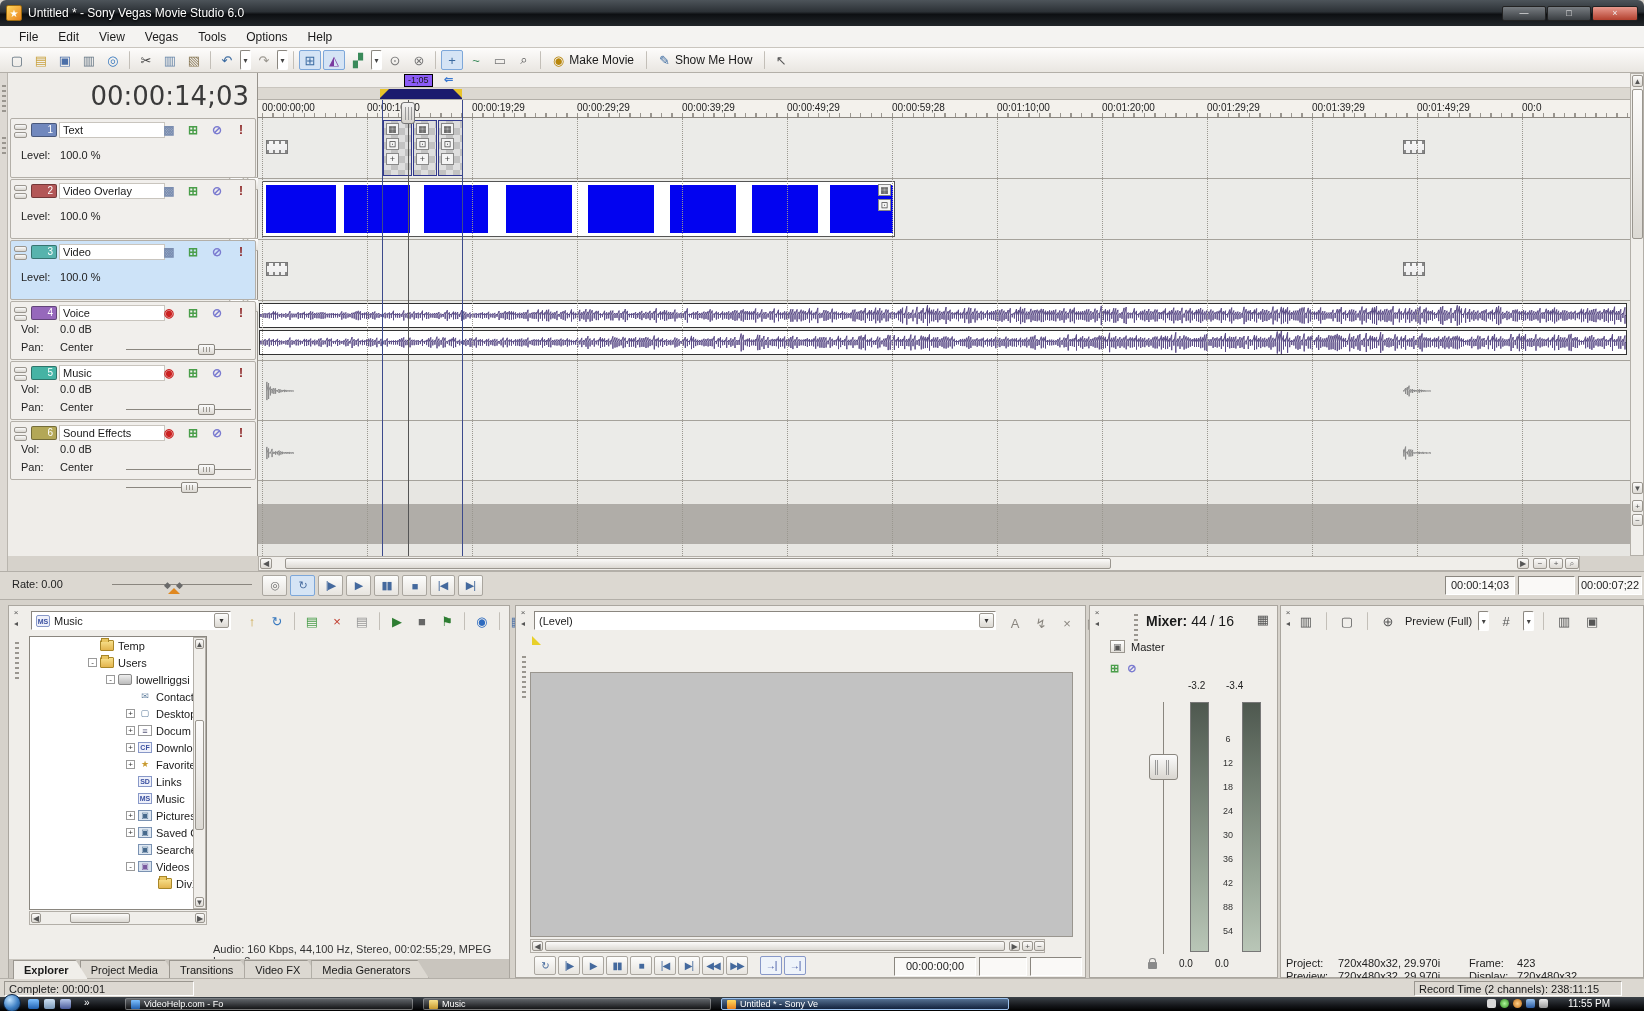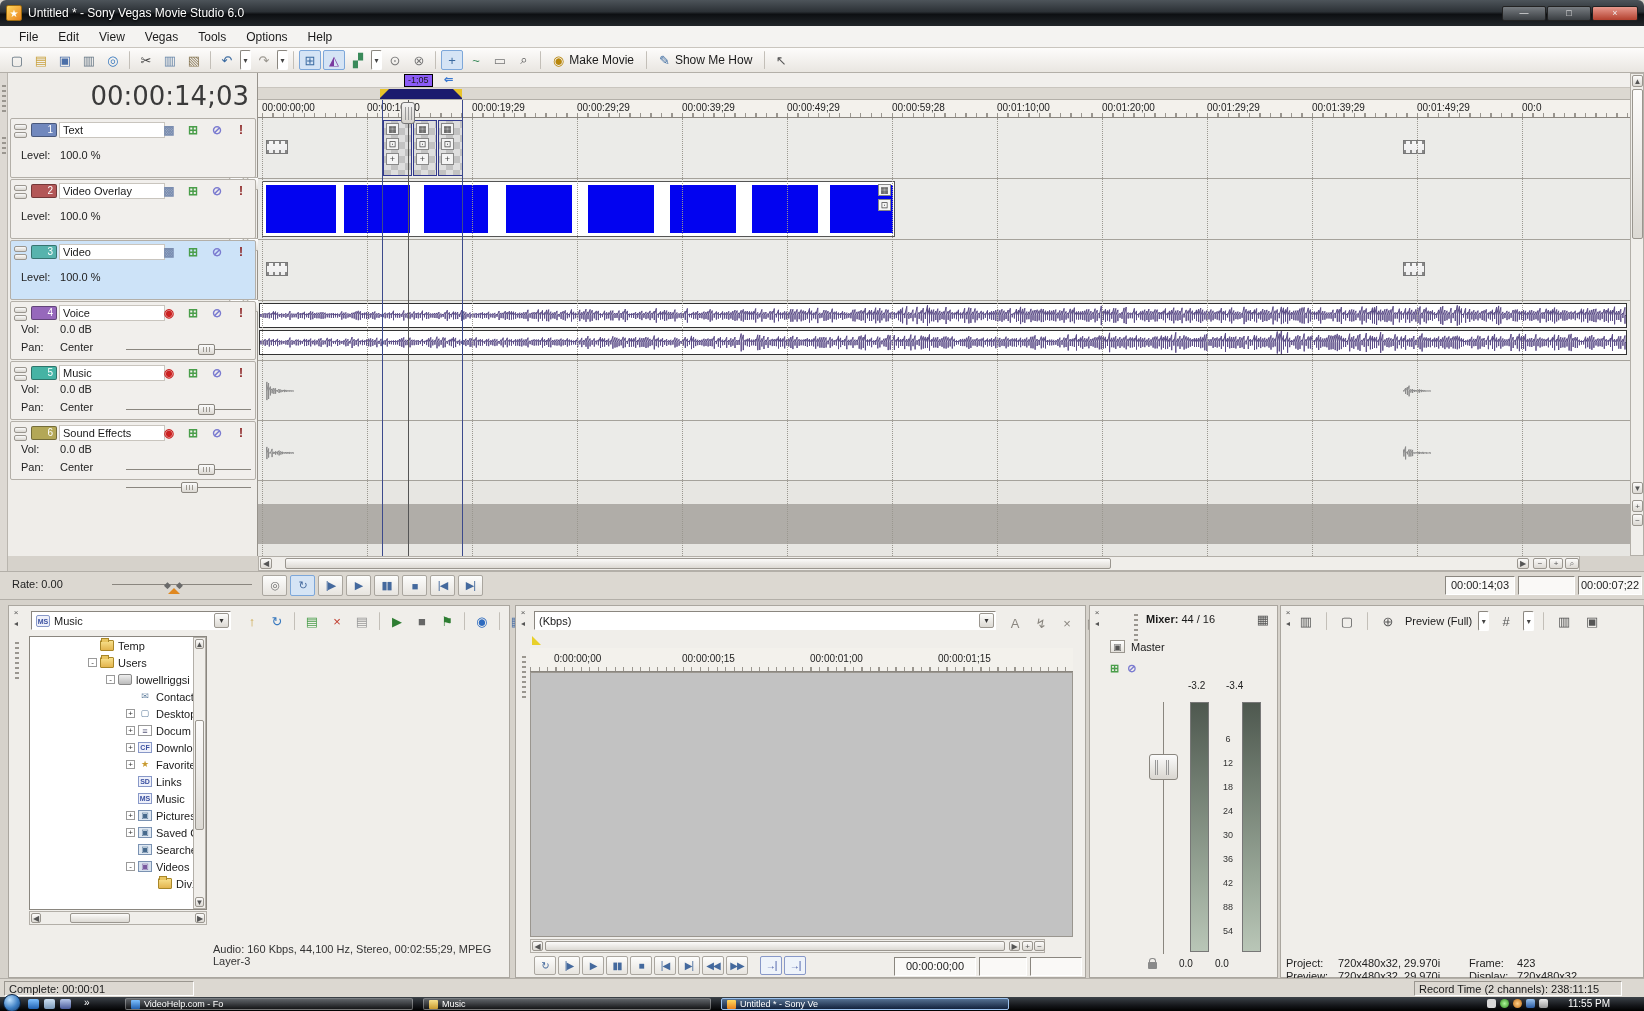--- a/index.html
+++ b/index.html
@@ -706,7 +706,7 @@
       <span class="pcollapse">◂</span>
       <span class="gripdots" style="left:6px;top:50px;height:42px"></span>
       <div id="trim-dd" class="dd">
-        <span>(Kbps)</span>
+        <span>(Level)</span>
         <span class="arrow">▾</span>
       </div>
       <span id="trim-tools">

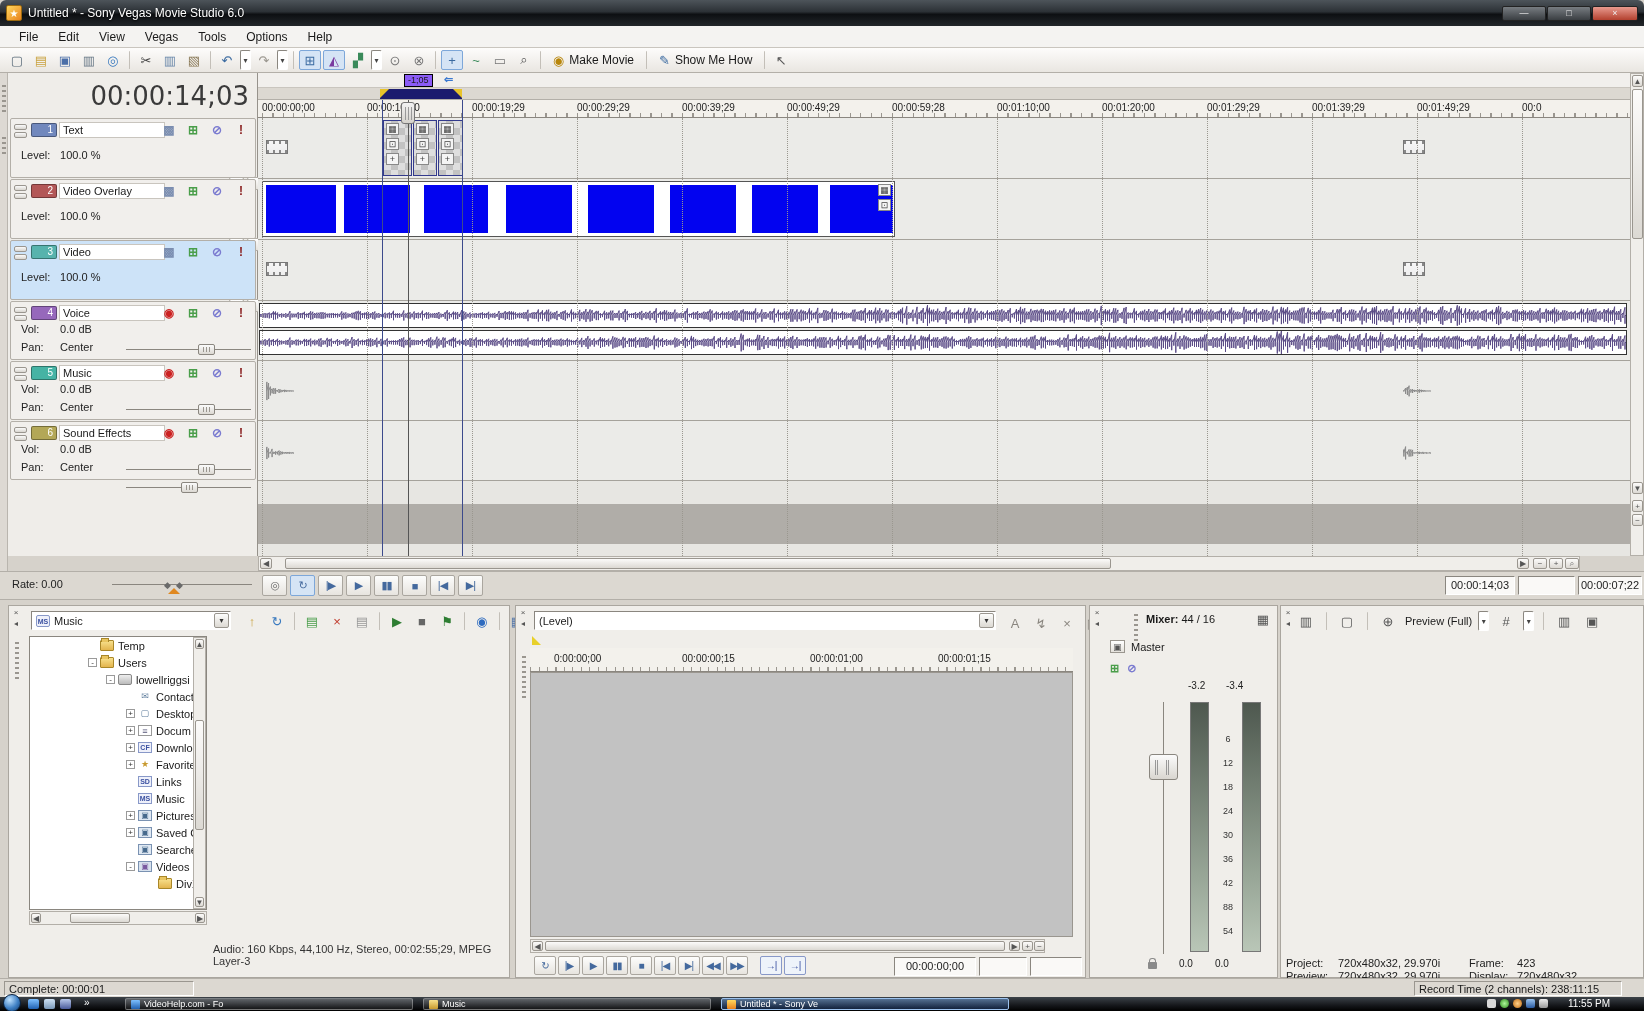--- a/index.html
+++ b/index.html
@@ -147,7 +147,7 @@
   .addbtn{border:1px solid #8898c8;background:#eef3fa;color:#3a50a0}
   
   #mixer{left:1089px;width:189px}
-  #mixtitle{position:absolute;left:56px;top:7px;font-size:11px}
+  #mixtitle{position:absolute;left:56px;top:7px;font-size:14px}
   #mixtools{position:absolute;right:6px;top:6px;display:flex;gap:3px}
   #masterrow{position:absolute;left:20px;top:34px;font-size:11px;display:flex;align-items:center;gap:6px}
   .boxicon{width:15px;height:13px;border:1px solid #9a968f;background:linear-gradient(#fff,#e5e2dc);font-size:9px;text-align:center;line-height:12px;color:#555}

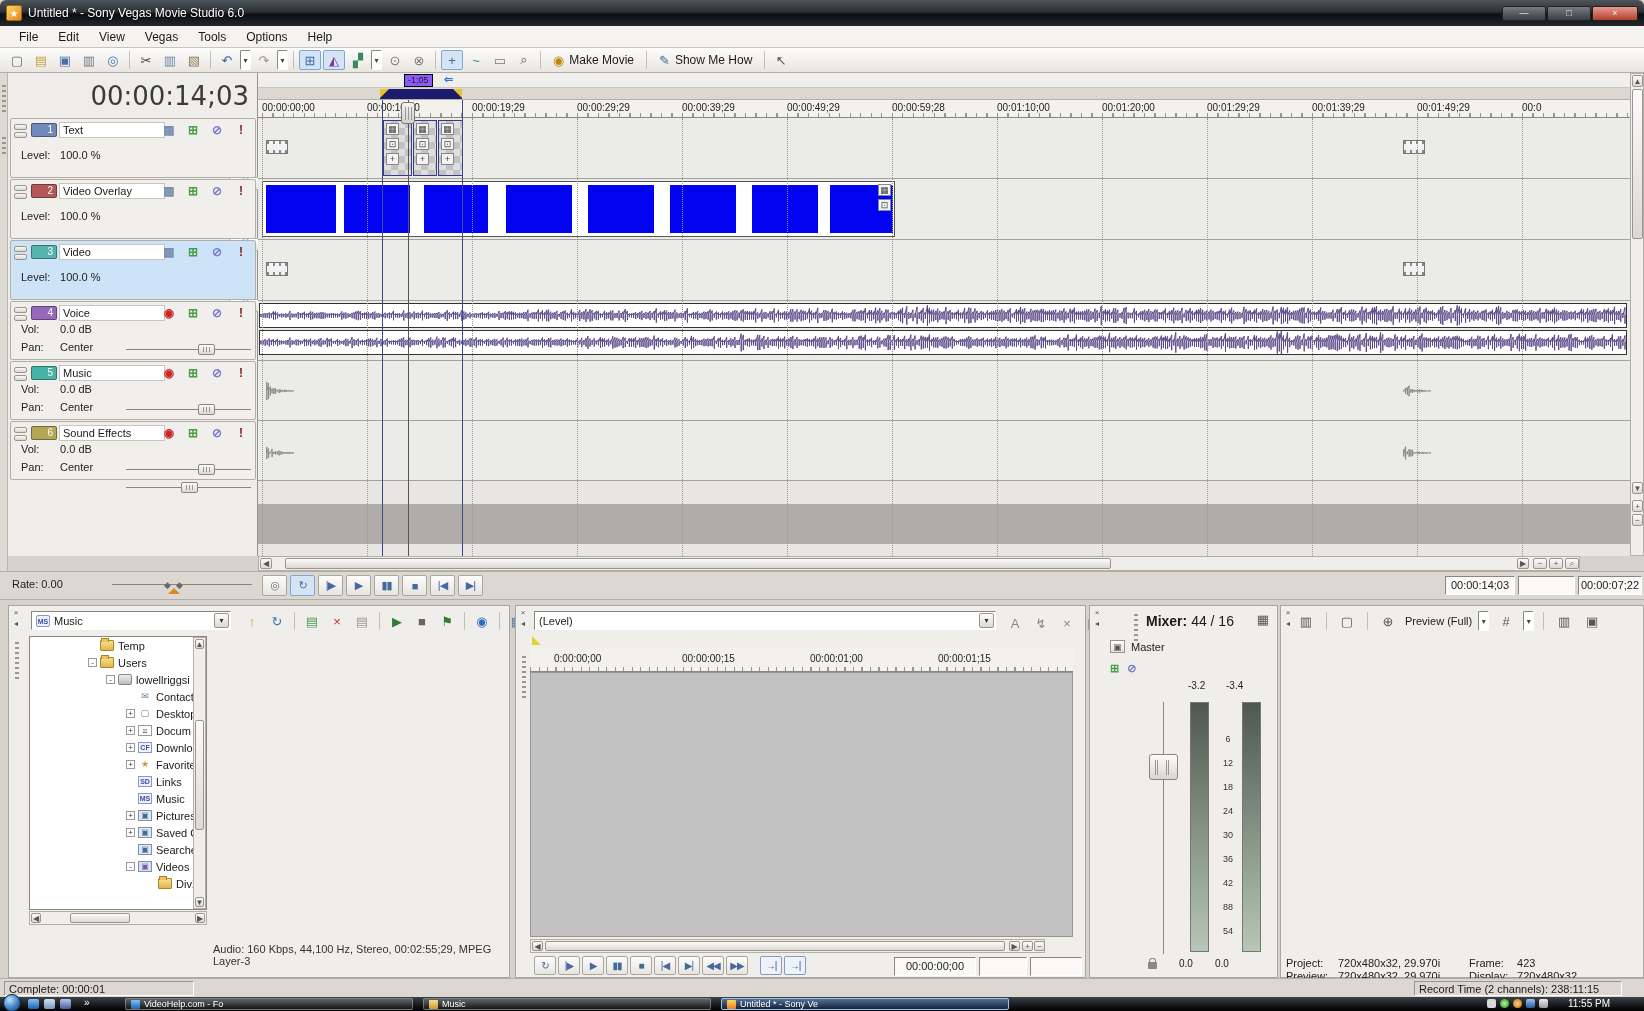--- a/index.html
+++ b/index.html
@@ -716,12 +716,6 @@
           <span class="tbi dim">▣</span>
       </span>
       <span id="trimflag"></span>
-      <div id="trimruler">
-        <span class="trlab" style="--x: 24;">0:00:00;00</span>
-          <span class="trlab" style="--x: 152;">00:00:00;15</span>
-          <span class="trlab" style="--x: 280;">00:00:01;00</span>
-          <span class="trlab" style="--x: 408;">00:00:01;15</span>
-      </div>
       <div id="trimbody"></div>
       <div id="trimhscroll" class="sb">
         <span class="sbbtn" style="left:1px;top:1px;width:11px;height:10px">◀</span>

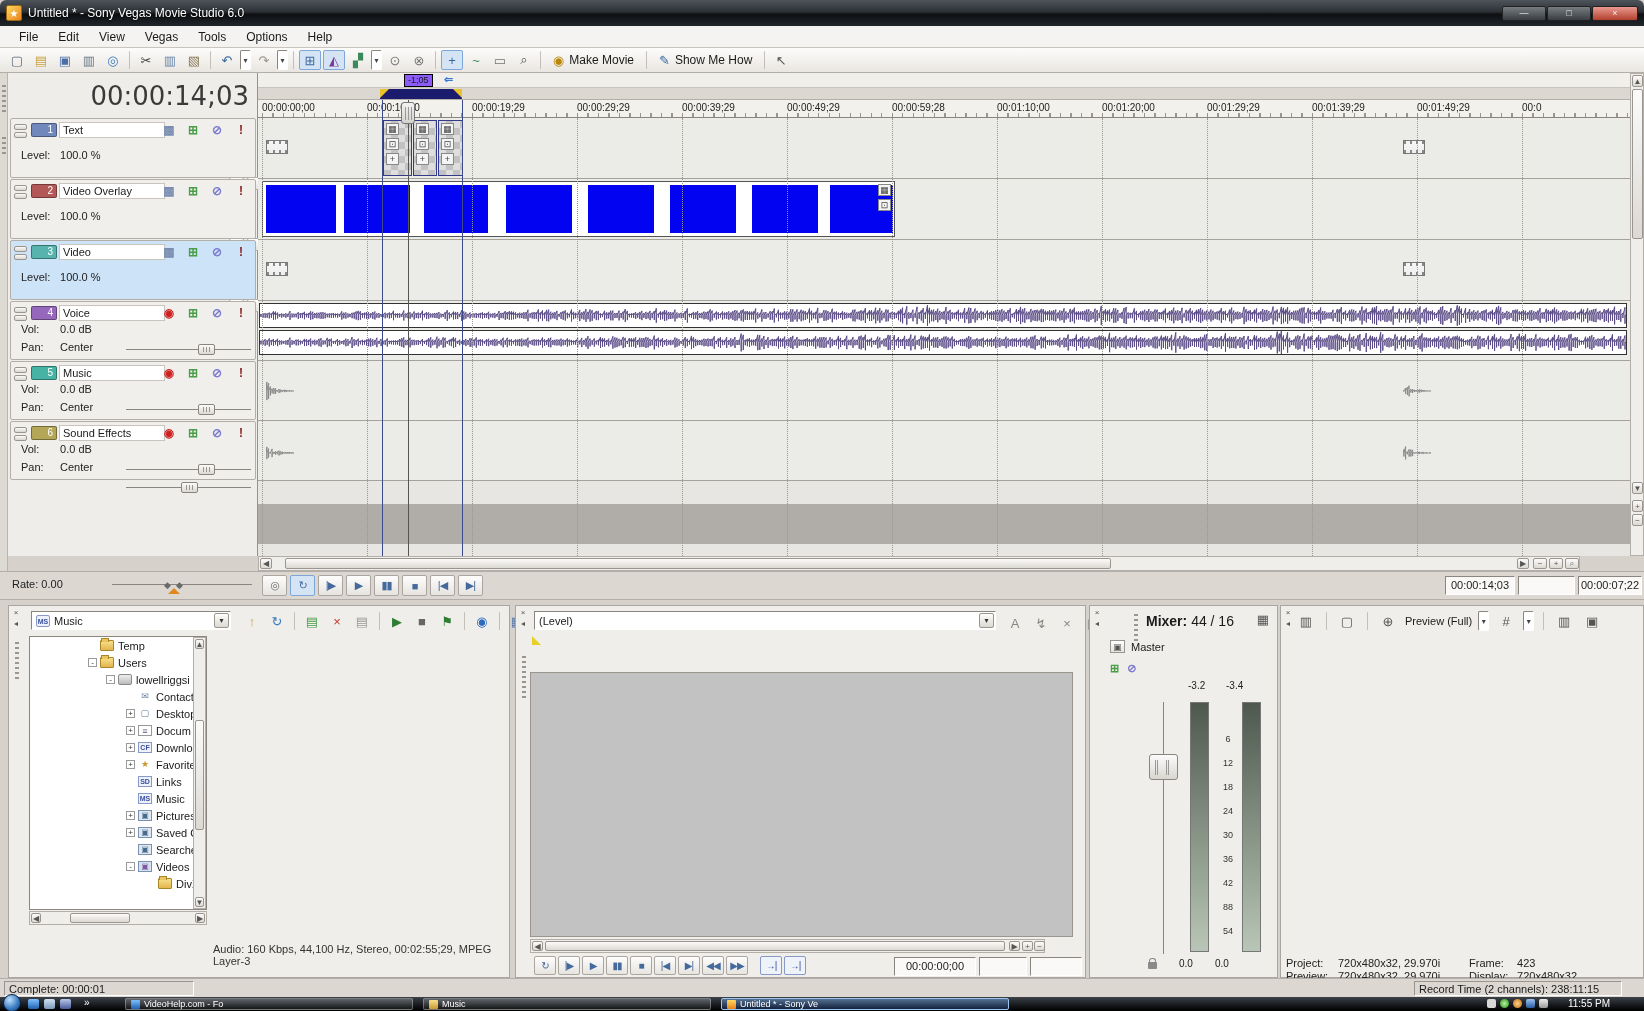--- a/index.html
+++ b/index.html
@@ -699,6 +699,13 @@
         <span class="sbbtn" style="left:165px;top:1px;width:10px;height:10px">▶</span>
       </div>
       <div id="exp-status">Audio: 160 Kbps, 44,100 Hz, Stereo, 00:02:55;29, MPEG Layer-3</div>
+      <div id="tabs">
+        <span class="tab active">Explorer</span>
+          <span class="tab">Project Media</span>
+          <span class="tab">Transitions</span>
+          <span class="tab">Video FX</span>
+          <span class="tab">Media Generators</span>
+      </div>
     </div>
 
     <div id="trimmer" class="panel">

